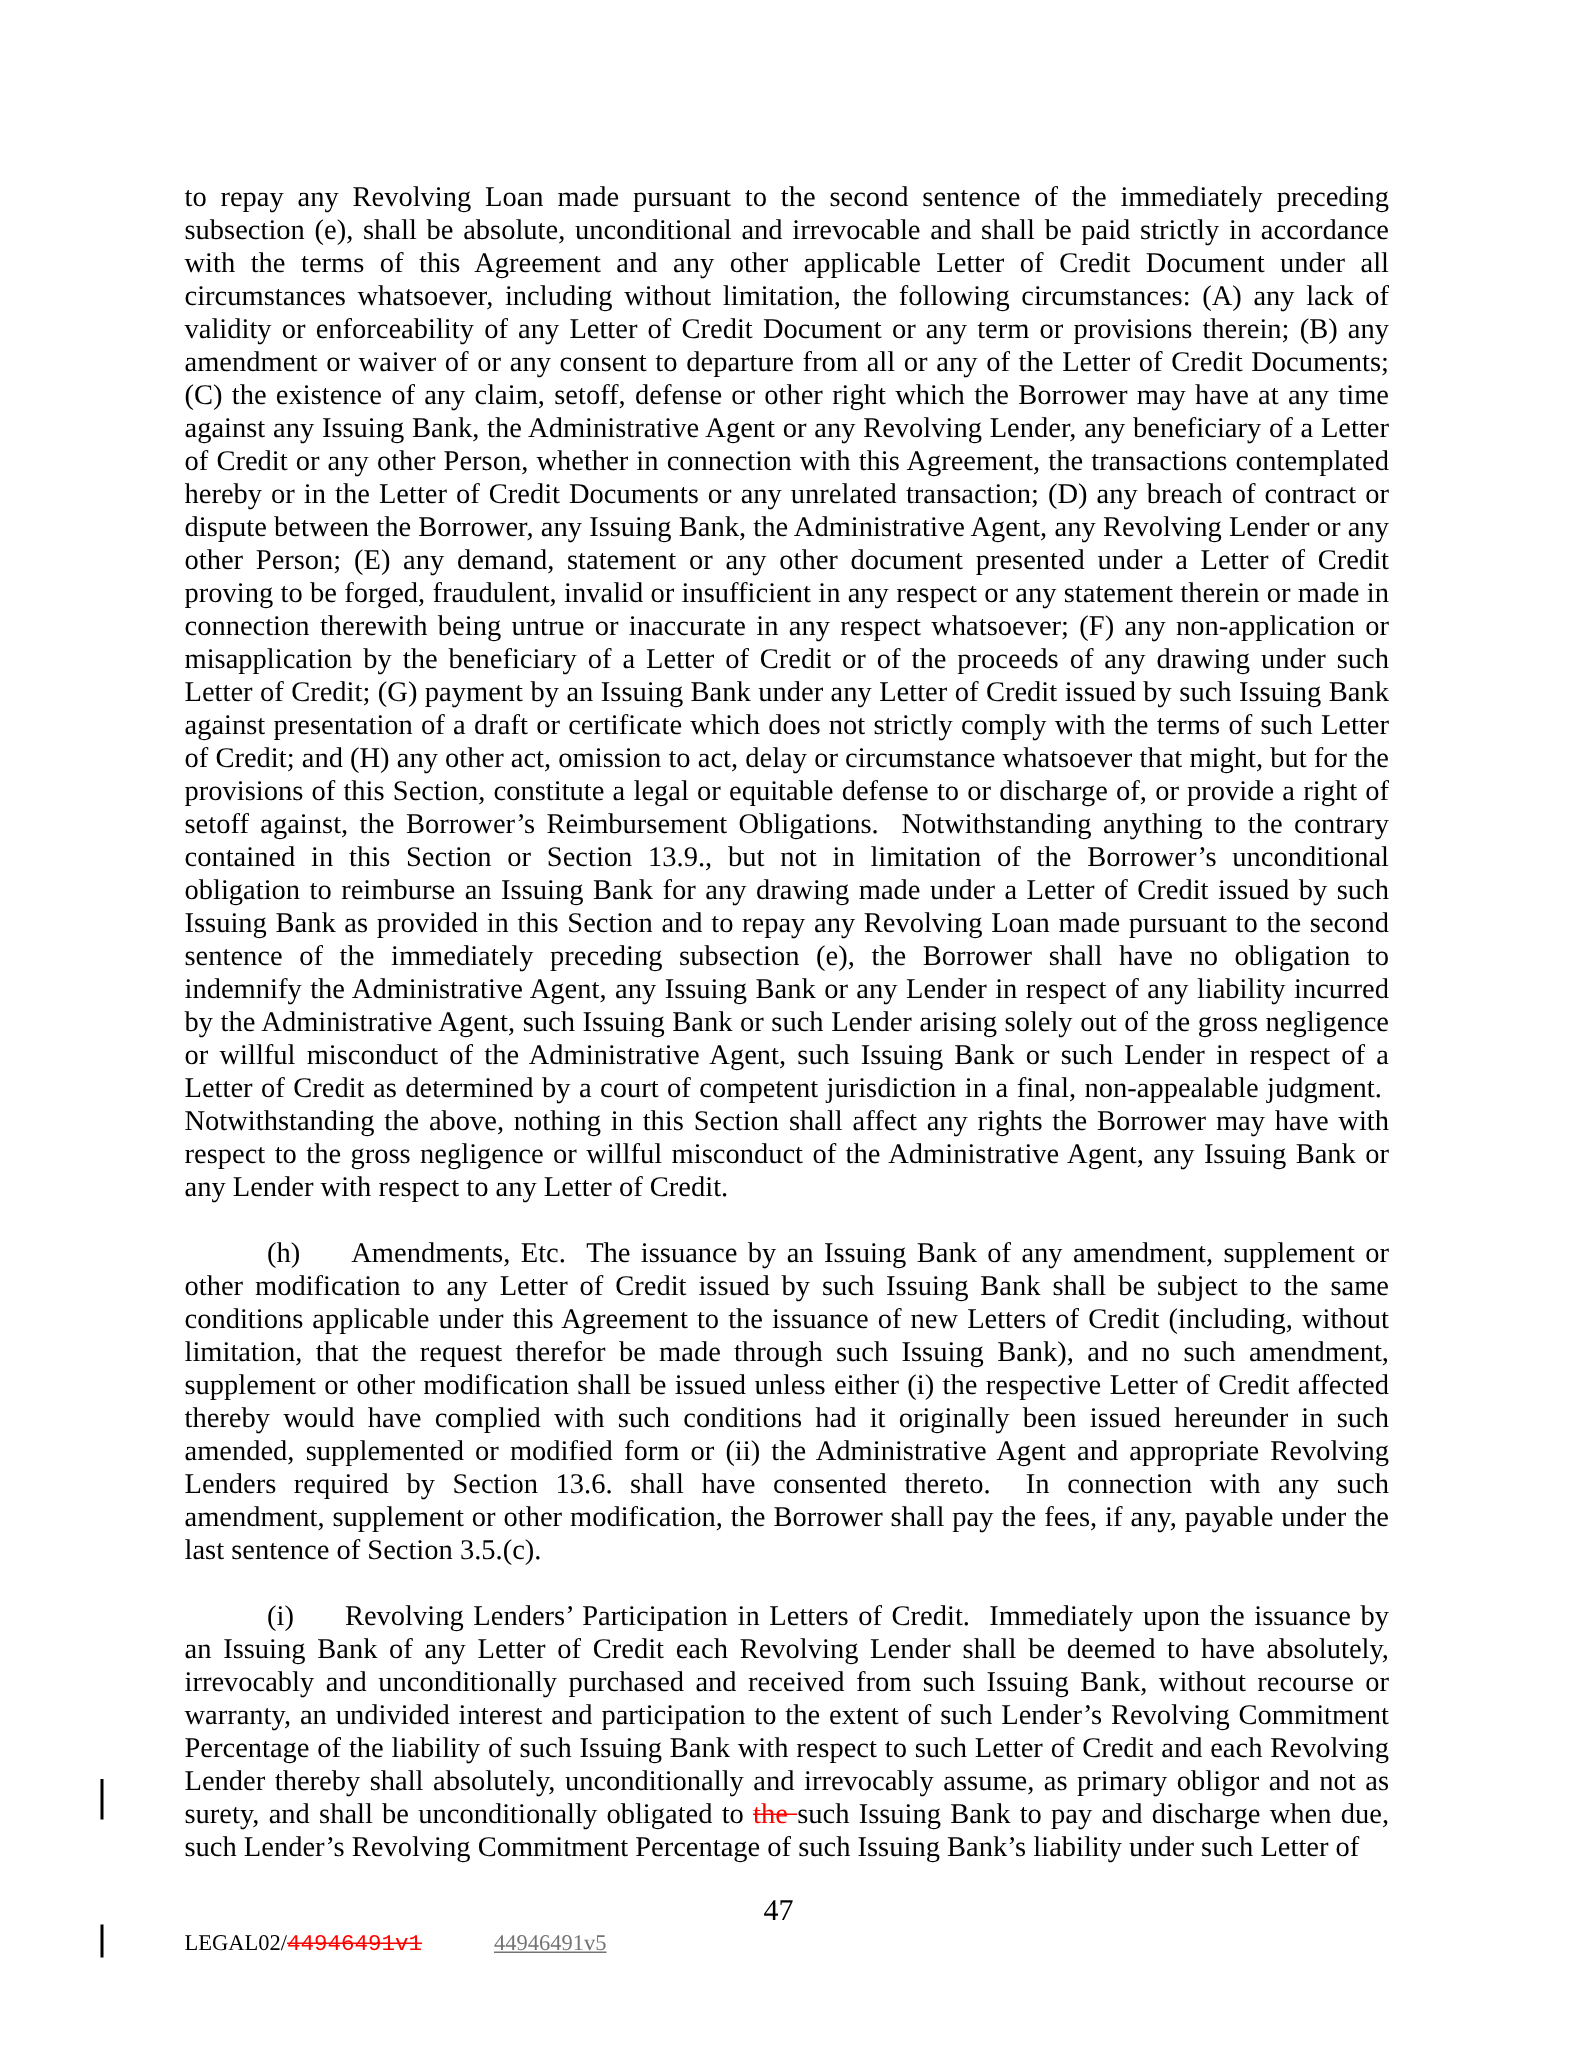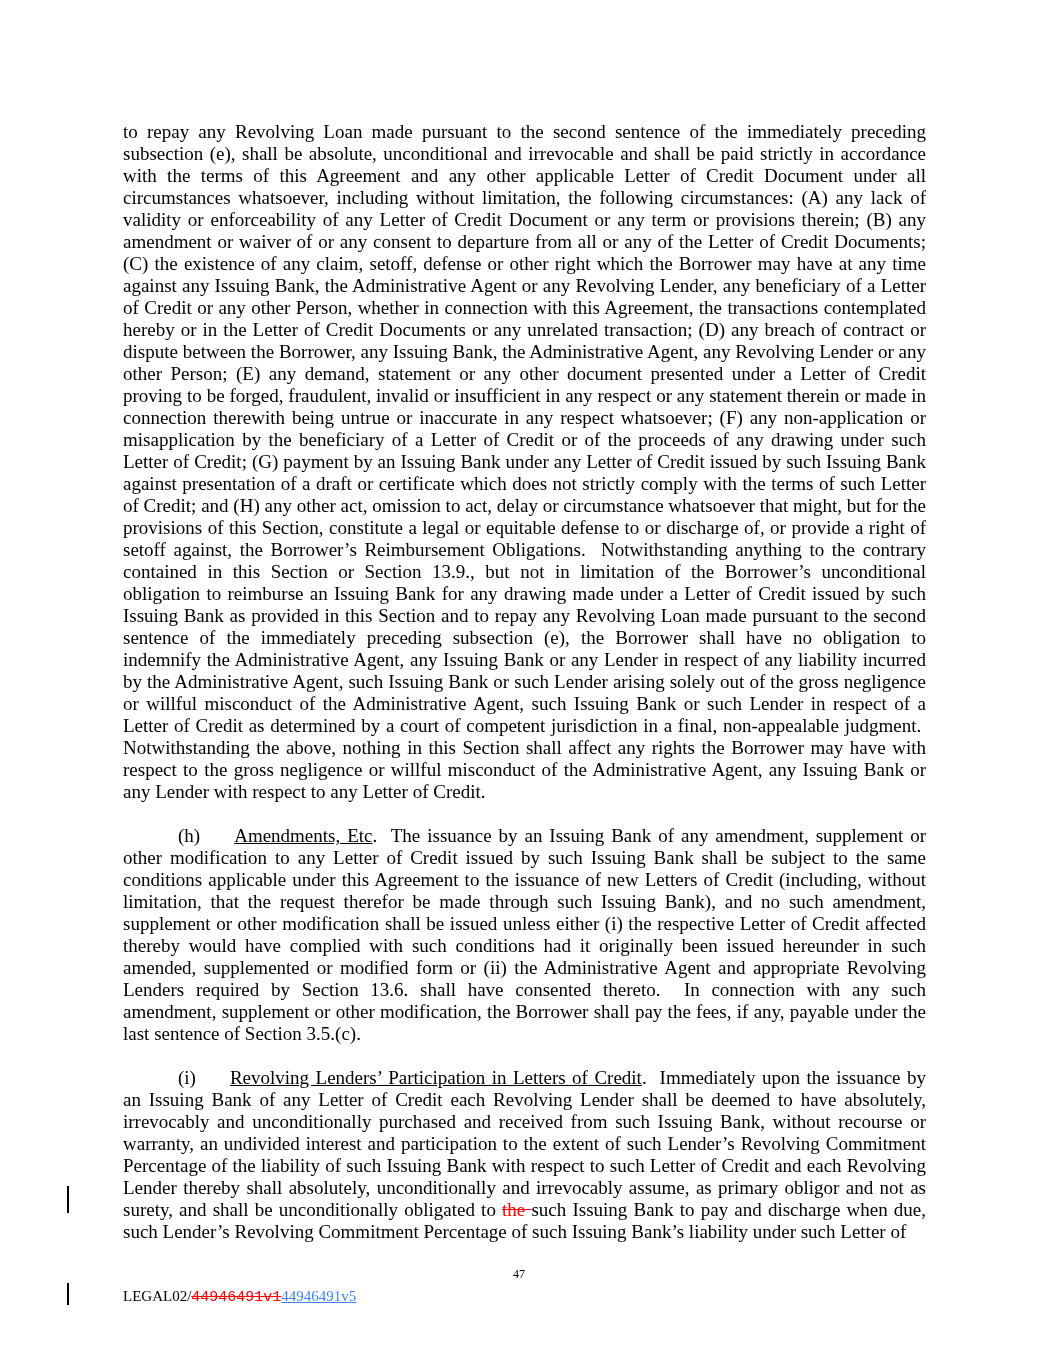--- a/index.html
+++ b/index.html
@@ -38,7 +38,7 @@
     display: inline-block;
     width: 34px;
   }
-  .heading-u { text-decoration: underline; }
+  .heading-u { }
   .del-run { text-decoration: line-through; }
   .ins-run { text-decoration: underline; }
   .page-number {

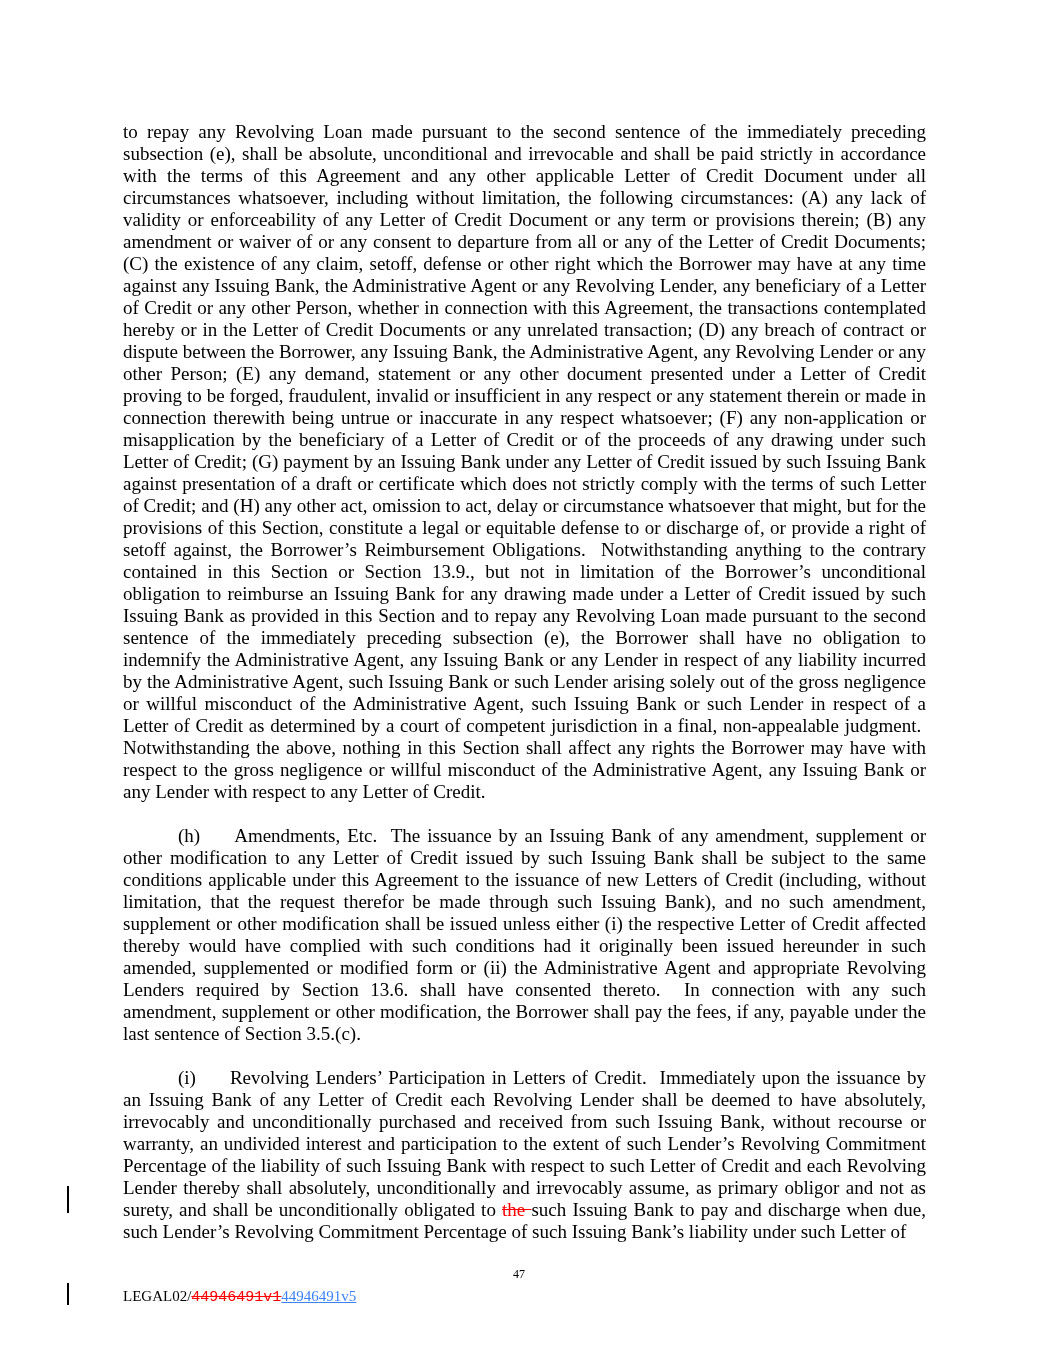--- a/index.html
+++ b/index.html
@@ -47,7 +47,7 @@
     left: 0;
     width: 1038px;
     text-align: center;
-    font-size: 12px;
+    font-size: 20px;
     line-height: 20px;
   }
   .footer-id {

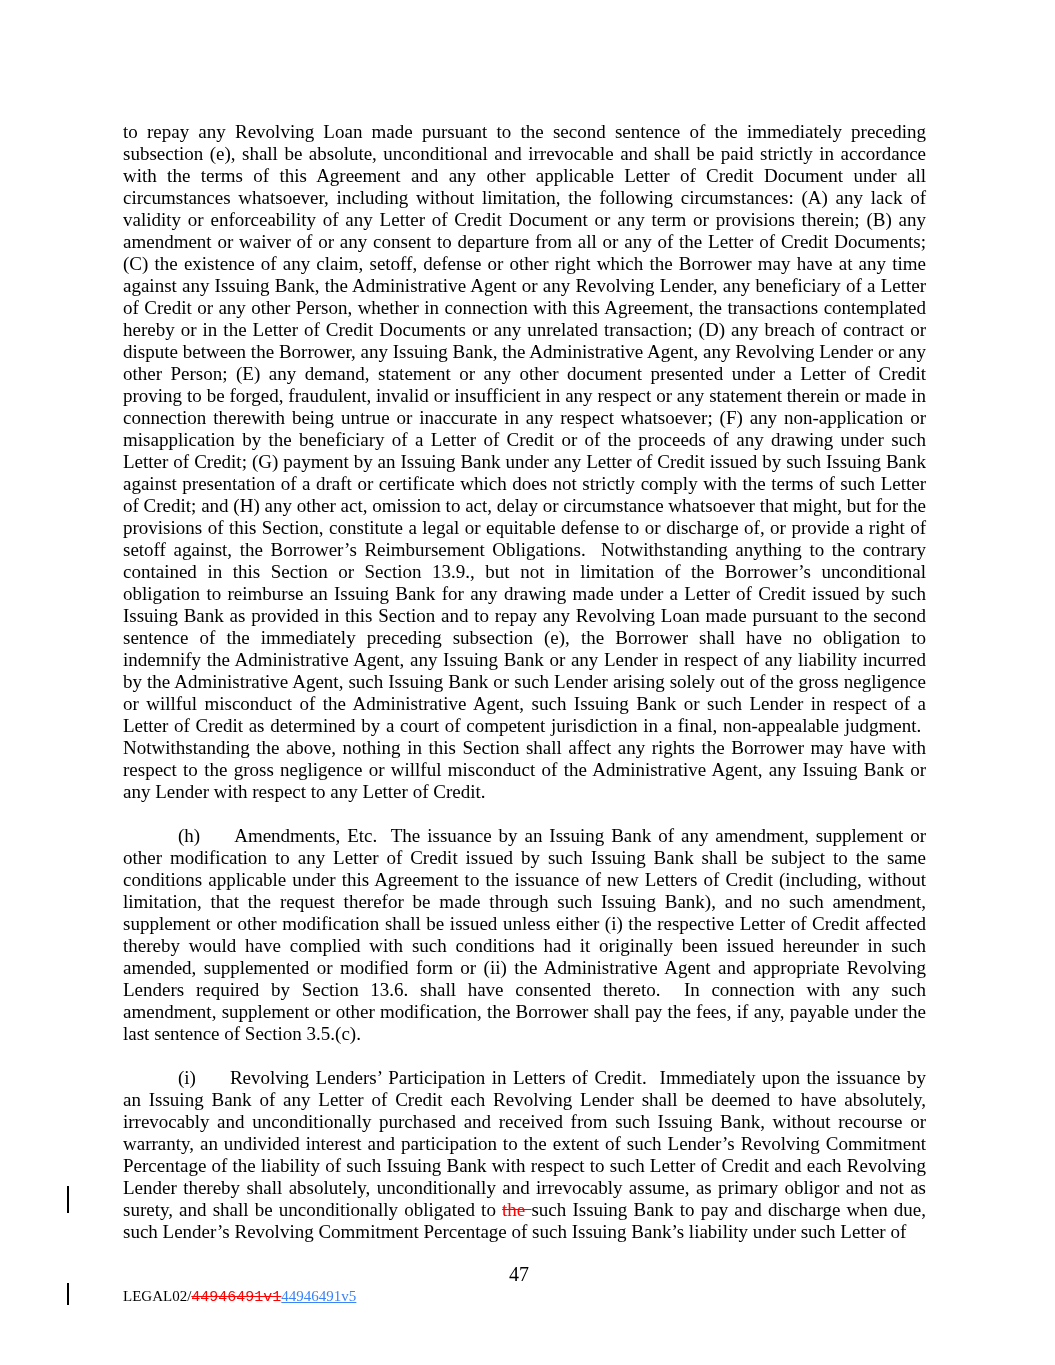--- a/index.html
+++ b/index.html
@@ -84,7 +84,7 @@
 
   <div class="page-number">47</div>
 
-  <div class="footer-id"><span>LEGAL02/</span><span class="del-run" style="color: rgb(255, 0, 0); font-family: Liberation Mono, monospace;">44946491v1</span><span class="ins-run" style="color: #3b82f6;">44946491v5</span></div>
+  <div class="footer-id"><span>LEGAL02/</span><span class="del-run" style="color: rgb(255, 0, 0); font-family: Liberation Mono, monospace;">44946491v1</span><span class="ins-run" style="color: #737373; margin-left: 48px;">44946491v5</span></div>
 
   <div class="change-bar bar-1"></div>
   <div class="change-bar bar-2"></div>

